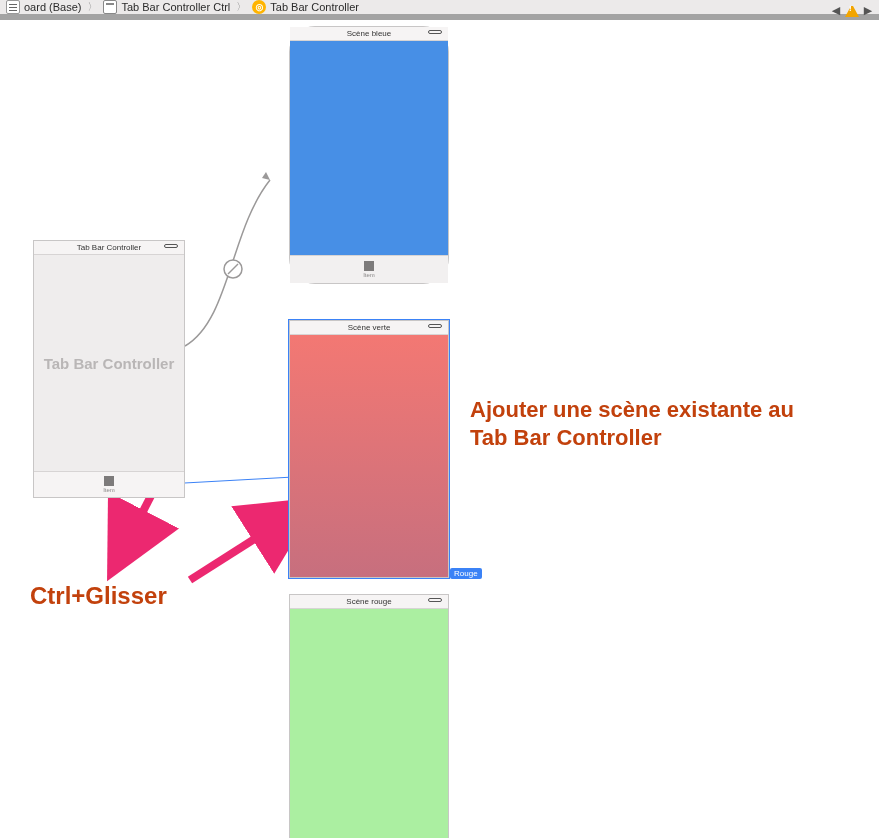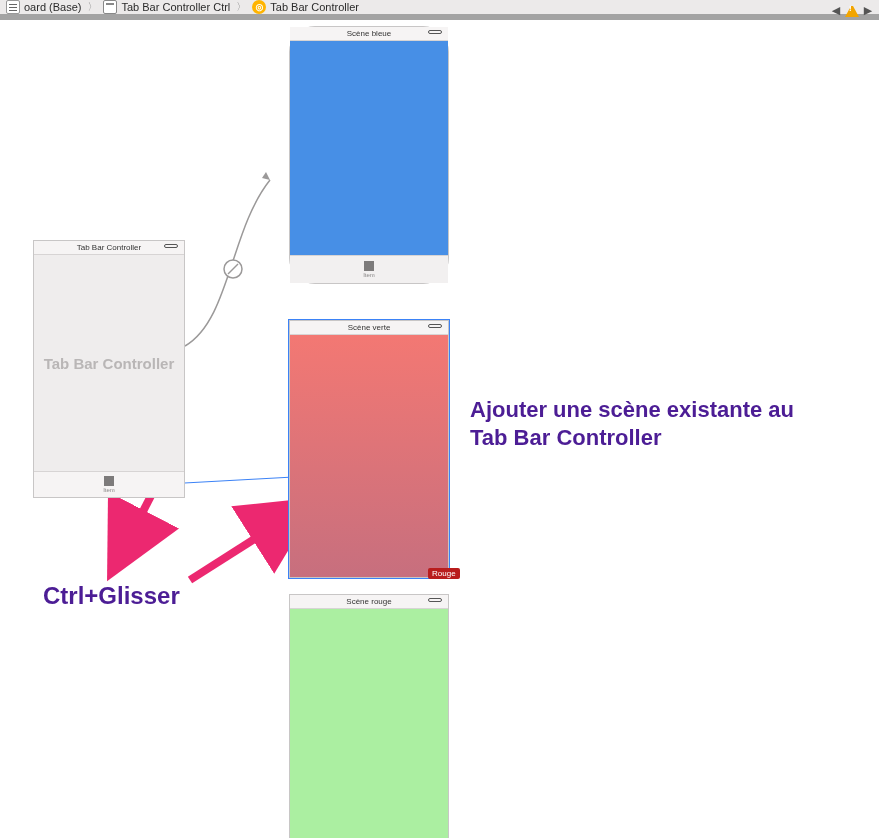--- a/index.html
+++ b/index.html
@@ -157,7 +157,7 @@
   
   .anno {
     position:absolute;
-    color:#4c1d95;
+    color:#c2410c;
     font-weight:700;
     font-size:24px;
     text-shadow: 0 0 1px #fff, 0 1px 2px #fff, 1px 0 2px #fff, -1px 0 2px #fff;

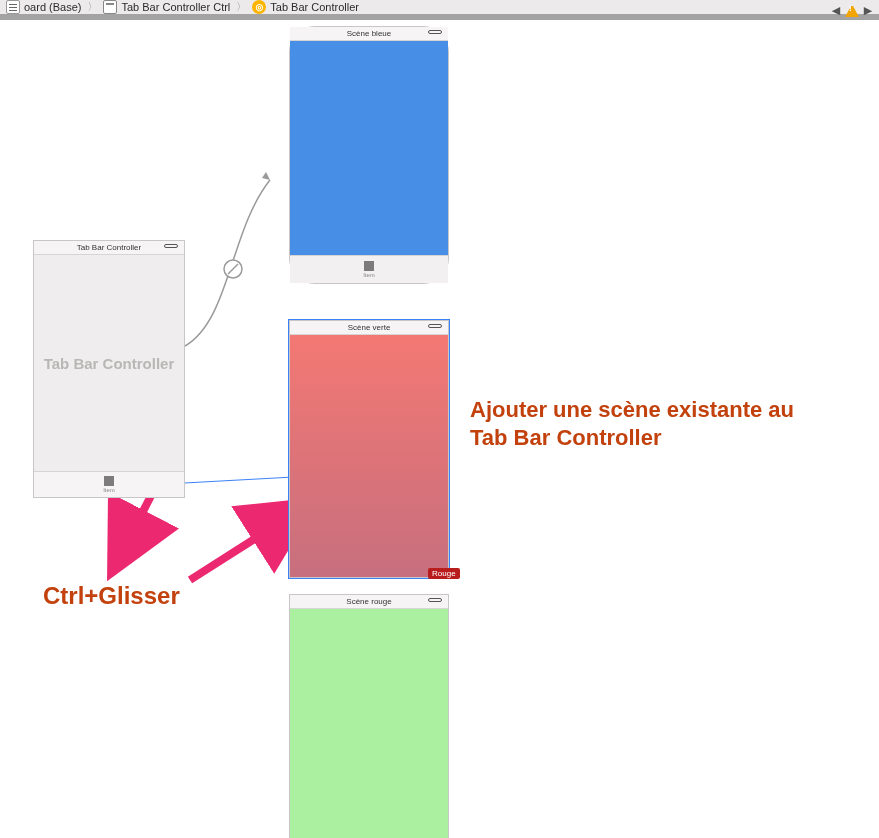--- a/index.html
+++ b/index.html
@@ -143,8 +143,8 @@
 
   
   .rouge-badge{
-    position:absolute; left:428px; top:548px;
-    background:#b91c1c;color:#fff;font-size:8px;
+    position:absolute; left:450px; top:548px;
+    background:#3b82f6;color:#fff;font-size:8px;
     padding:1px 4px;border-radius:2px;
   }
 

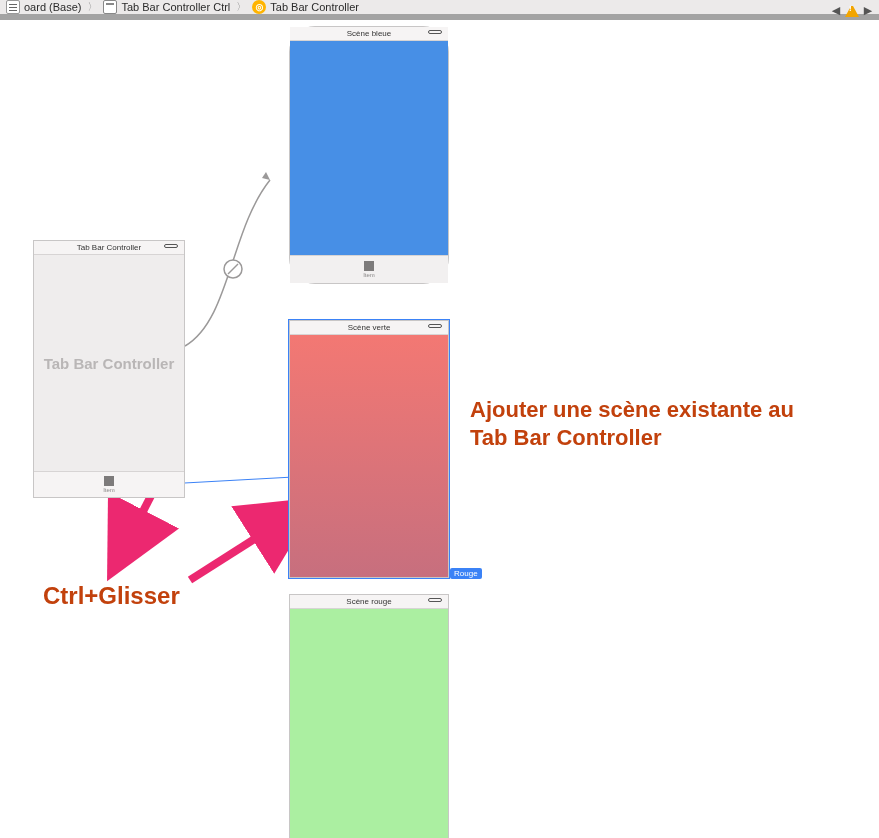--- a/index.html
+++ b/index.html
@@ -163,7 +163,7 @@
     text-shadow: 0 0 1px #fff, 0 1px 2px #fff, 1px 0 2px #fff, -1px 0 2px #fff;
     pointer-events:none;
   }
-  #anno-ctrl{ left:30px; top:562px;margin-left:13px; }
+  #anno-ctrl{ left:30px; top:562px; }
   #anno-add { left:470px; top:376px; font-size:22px; line-height:1.25; }
 
 </style>

